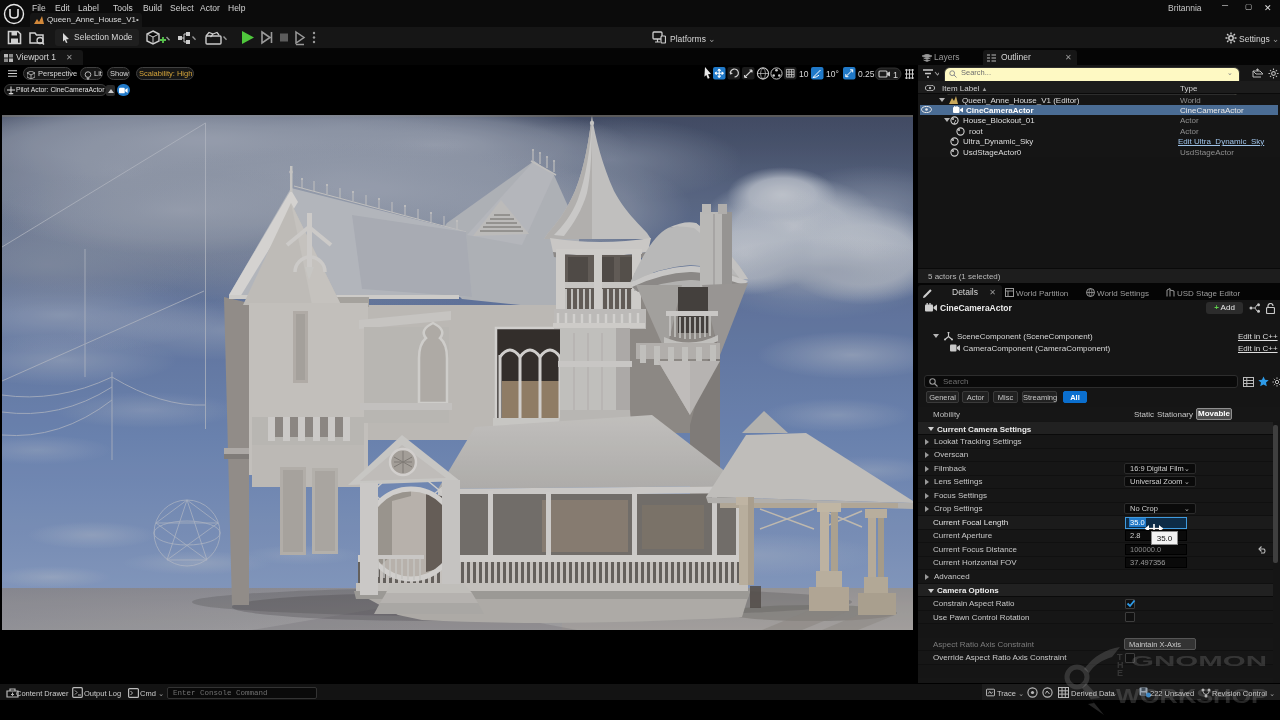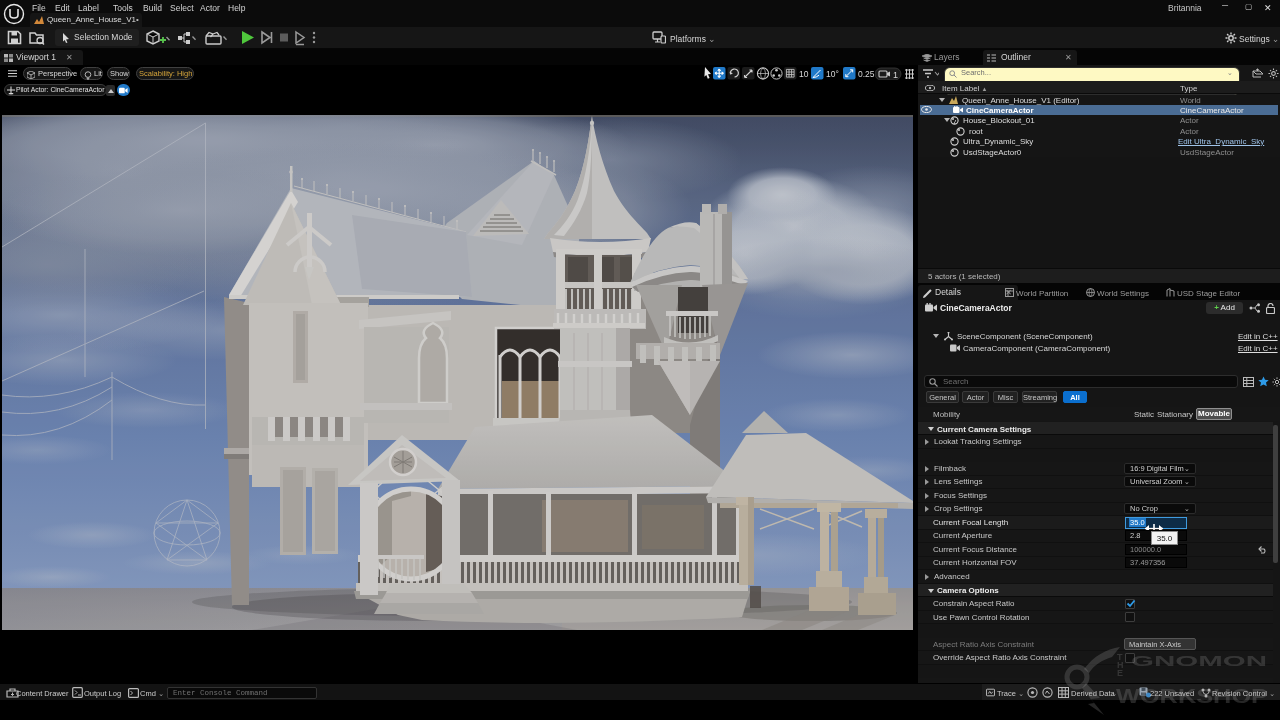--- a/index.html
+++ b/index.html
@@ -745,7 +745,7 @@
   </div>
 
   <div class="abs" style="left:0;top:218px;width:362px;height:17px;background:#050505;">
-    <div class="vtab" style="left:0px;top:2px;width:100px;padding-left:17px;height:15px;">Details<span style="position:absolute;right:6px;color:#9a9a9a;font-size:8px">✕</span>
+    <div class="vtab" style="left:0px;top:2px;width:84px;padding-left:34px;height:15px;">Details<span style="position:absolute;right:6px;color:#9a9a9a;font-size:8px">✕</span>
       <svg class="abs" style="left:5px;top:4px" width="9" height="9" viewBox="0 0 9 9">
             <path d="M0 9 L2 8.5 L8.7 1.8 L7.2 0.3 L0.5 7 Z" fill="#cfcfcf"></path>
           </svg>

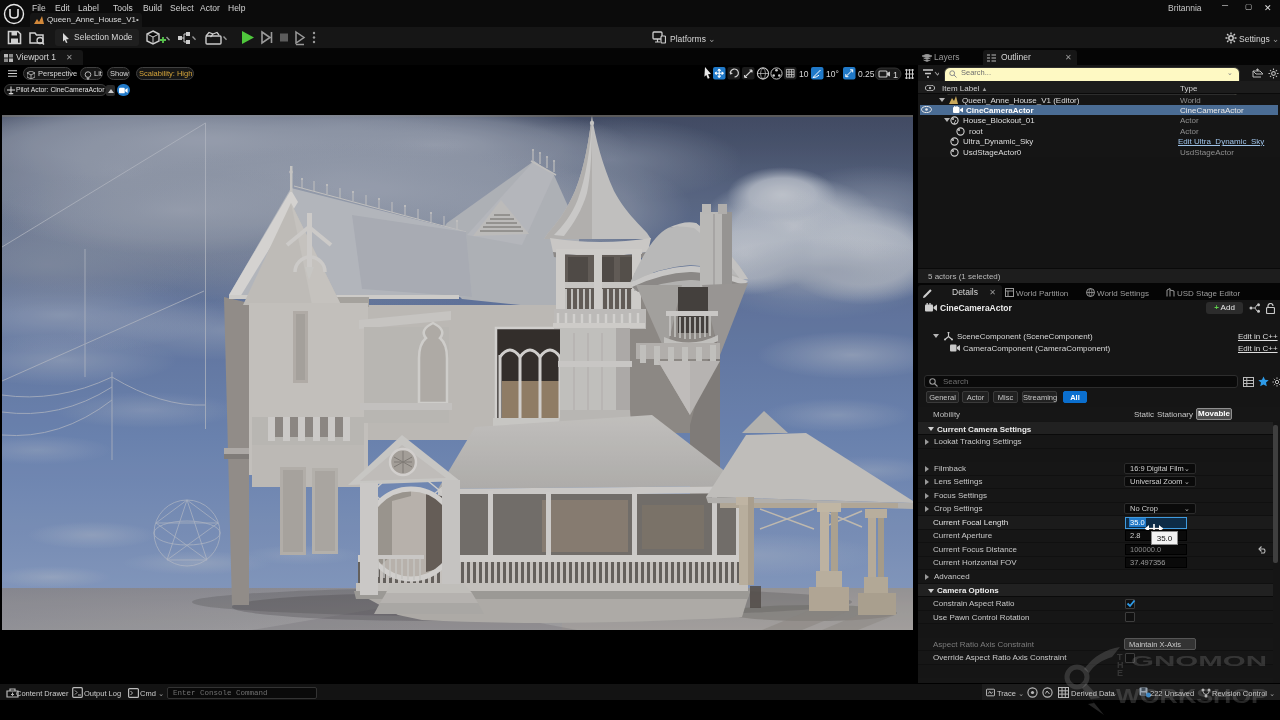--- a/index.html
+++ b/index.html
@@ -852,6 +852,10 @@
         <div class="arrow-r" style="left:7px;top:3.5px"></div>
         <span class="rowtext" style="left:16px;top:1.5px">Lookat Tracking Settings</span>
       </div>
+  <div class="abs drow" style="top:383.5px;">
+        <div class="arrow-r" style="left:7px;top:3.5px"></div>
+        <span class="rowtext" style="left:16px;top:1.5px">Overscan</span>
+      </div>
   <div class="abs drow" style="top:397px;">
         <div class="arrow-r" style="left:7px;top:3.5px"></div>
         <span class="rowtext" style="left:16px;top:1.5px">Filmback</span>

